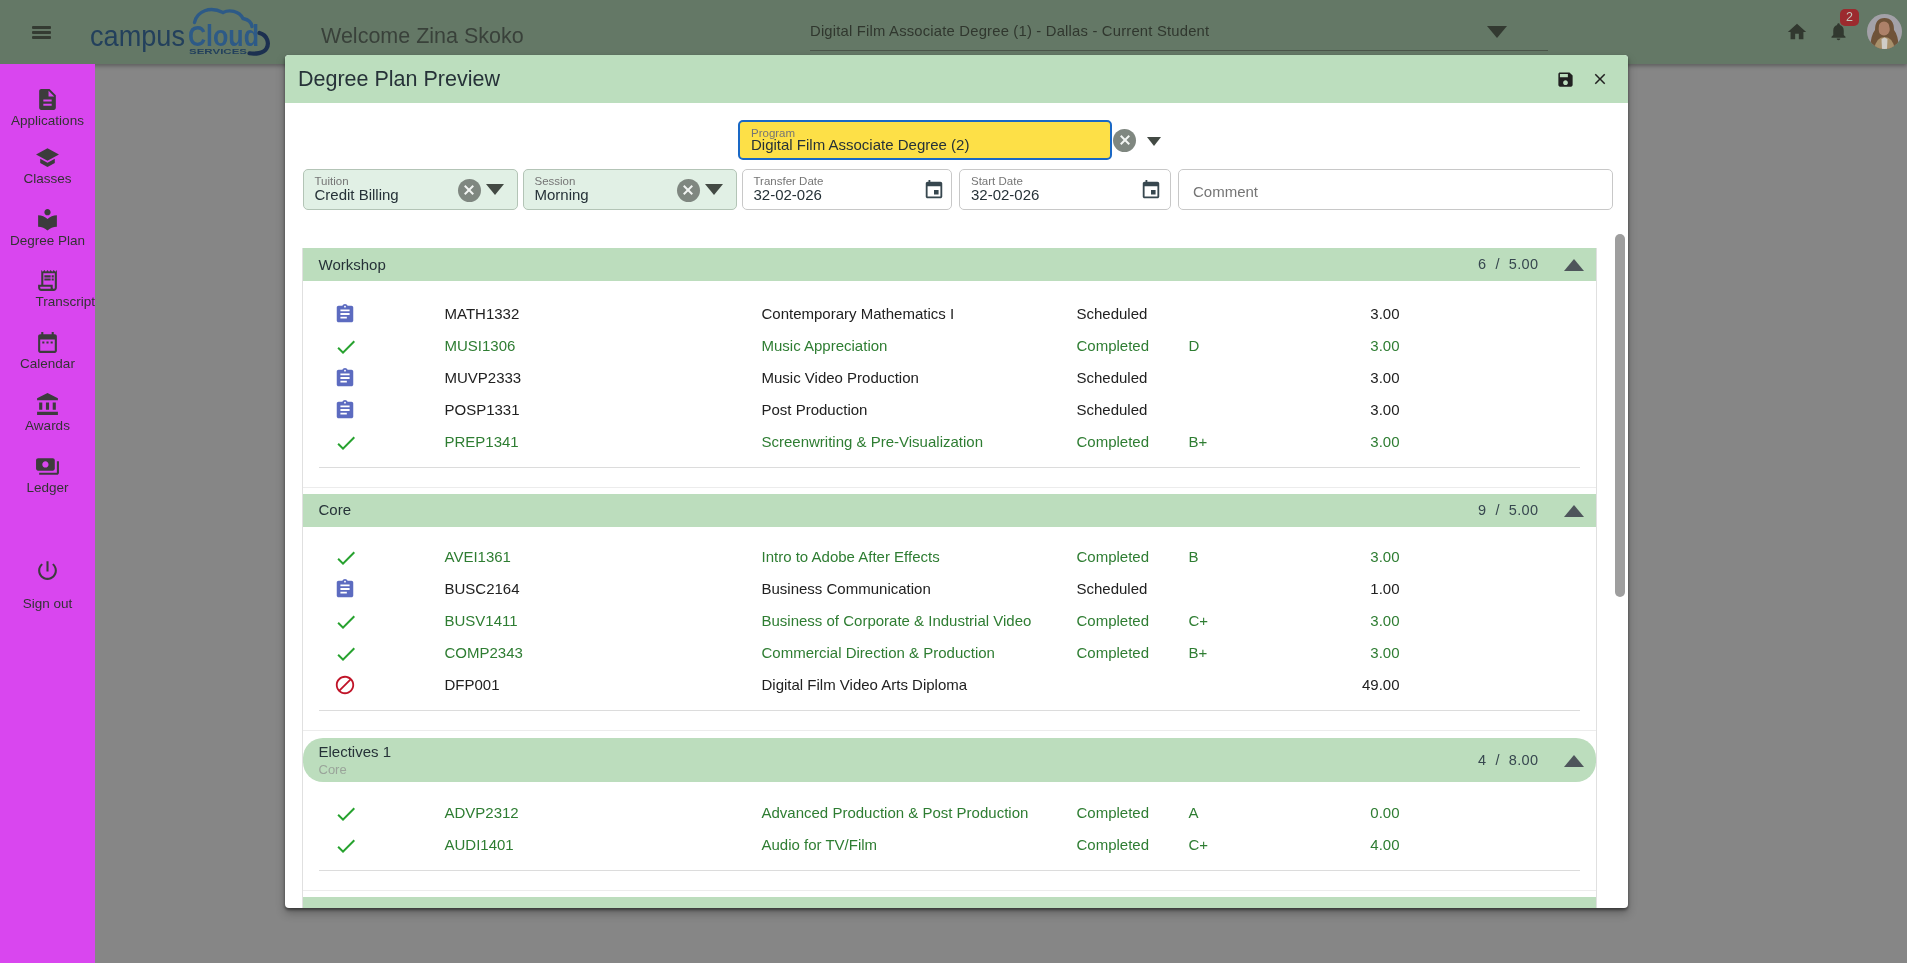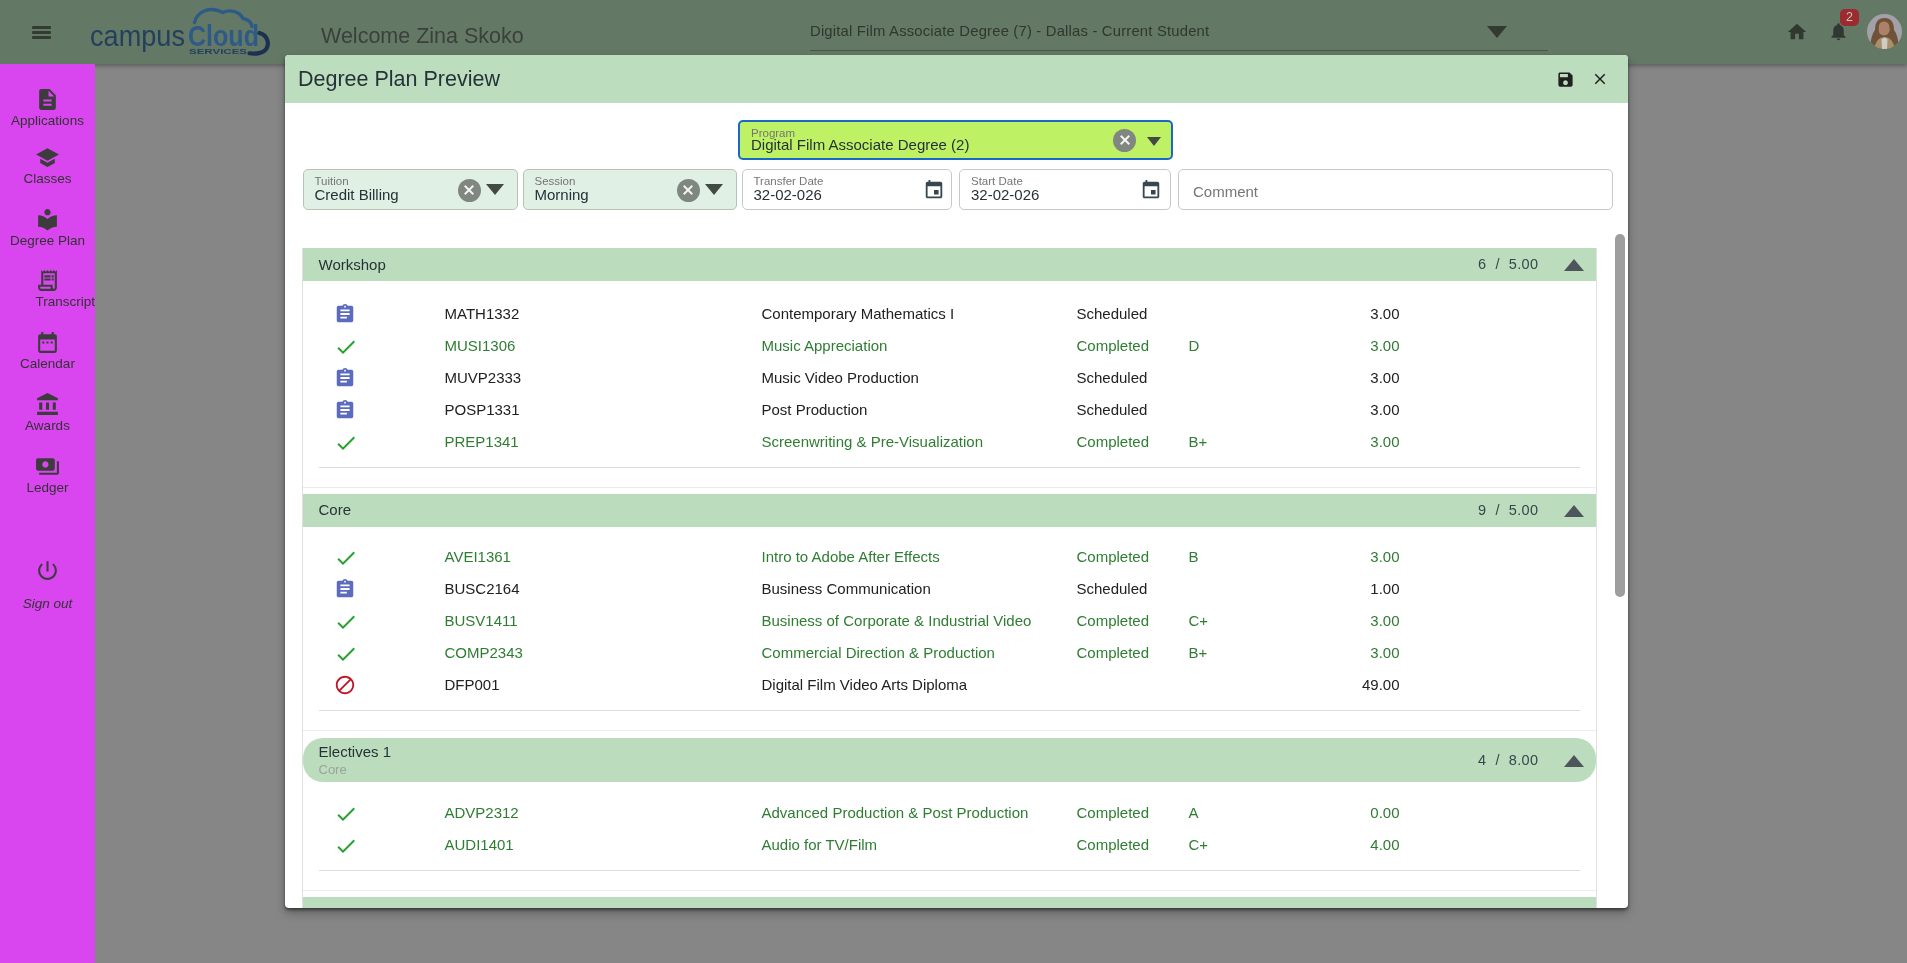--- a/index.html
+++ b/index.html
@@ -77,7 +77,7 @@
   </svg>
 
   <div id="welcome">Welcome Zina Skoko</div>
-  <div id="seldeg">Digital Film Associate Degree (7) - Dallas - Current Student</div>
+  <div id="seldeg">Digital Film Associate Degree (1) - Dallas - Current Student</div>
   <div id="selline"></div>
   <div id="selarrow"></div>
 

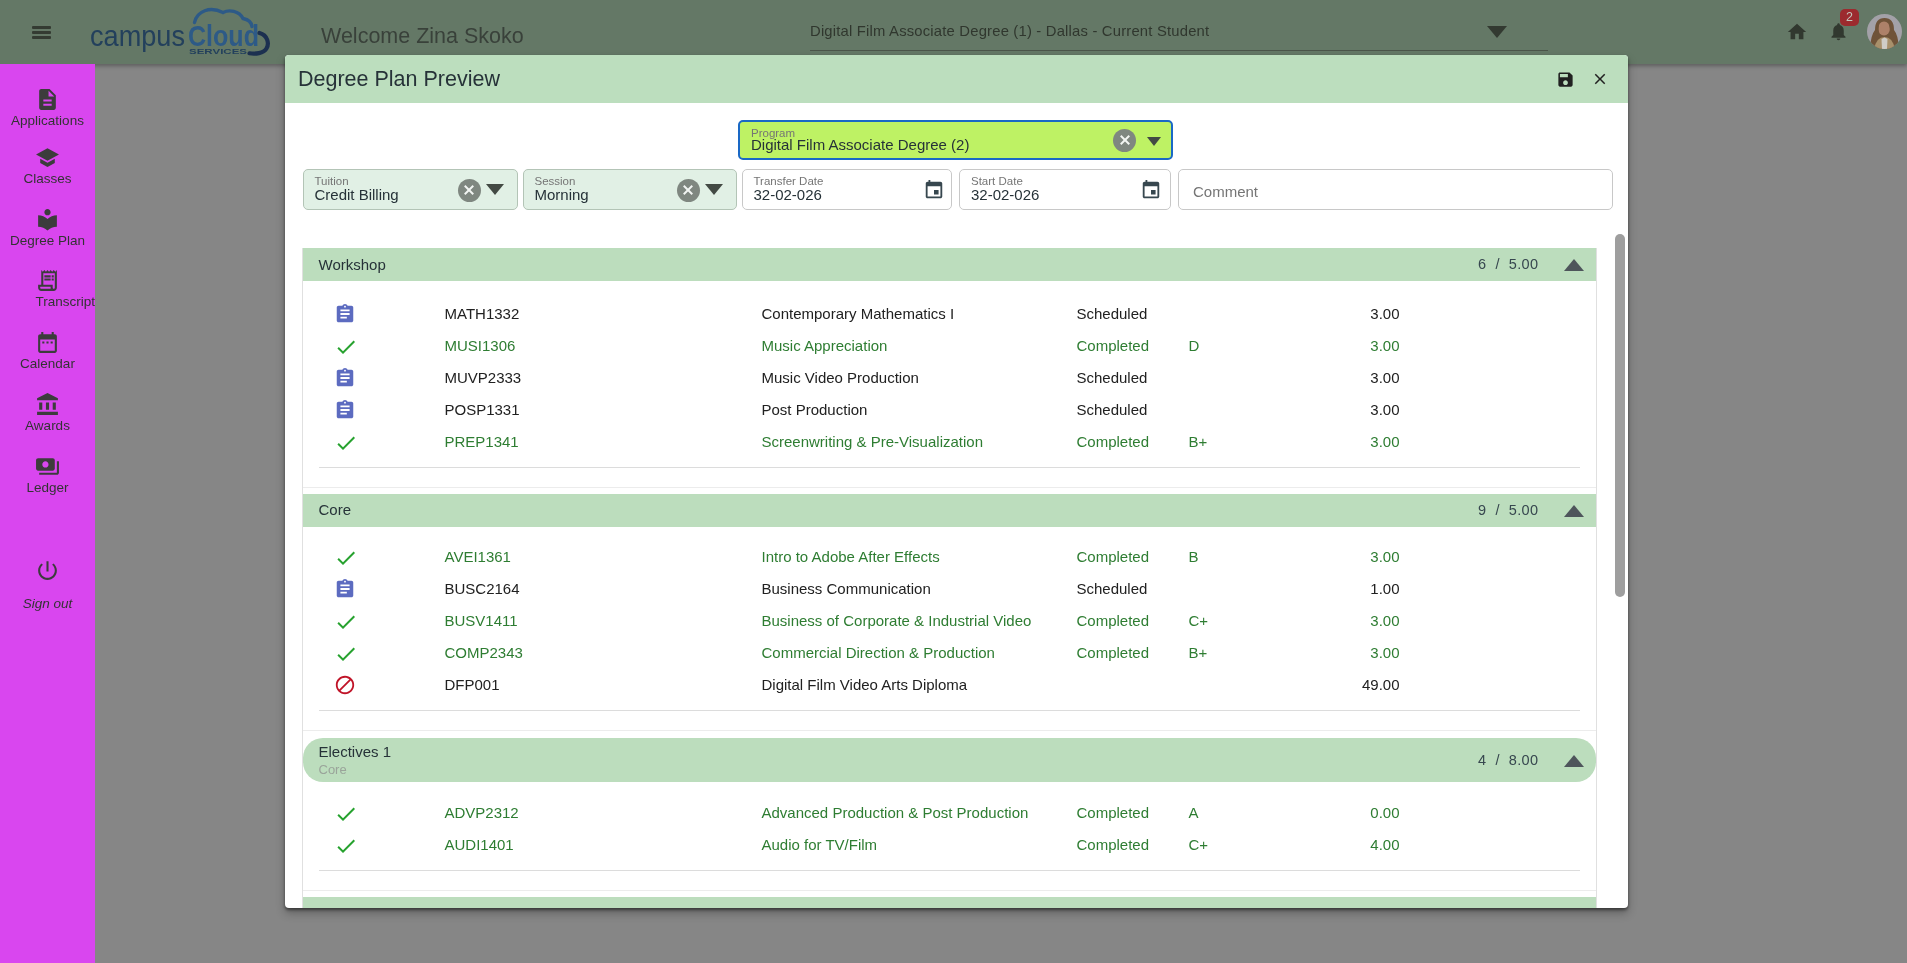--- a/index.html
+++ b/index.html
@@ -172,7 +172,7 @@
       <path d="M19 6.41 17.59 5 12 10.59 6.41 5 5 6.41 10.59 12 5 17.59 6.41 19 12 13.41 17.59 19 19 17.59 13.41 12z"></path>
     </svg>
 
-  <div class="fld" style="left:453px; top:65px; width:435px; height:40px; background:#bef264; border:2px solid #1a68c5;">
+  <div class="fld" style="left:453px; top:65px; width:374px; height:40px; background:#fde047; border:2px solid #1a68c5;">
     <div class="lab">Program</div>
     <div class="val" style="top:13.5px;">Digital Film Associate Degree (2)</div>
     <div class="clearbtn" style="left:373px; top:6.5px;"></div>

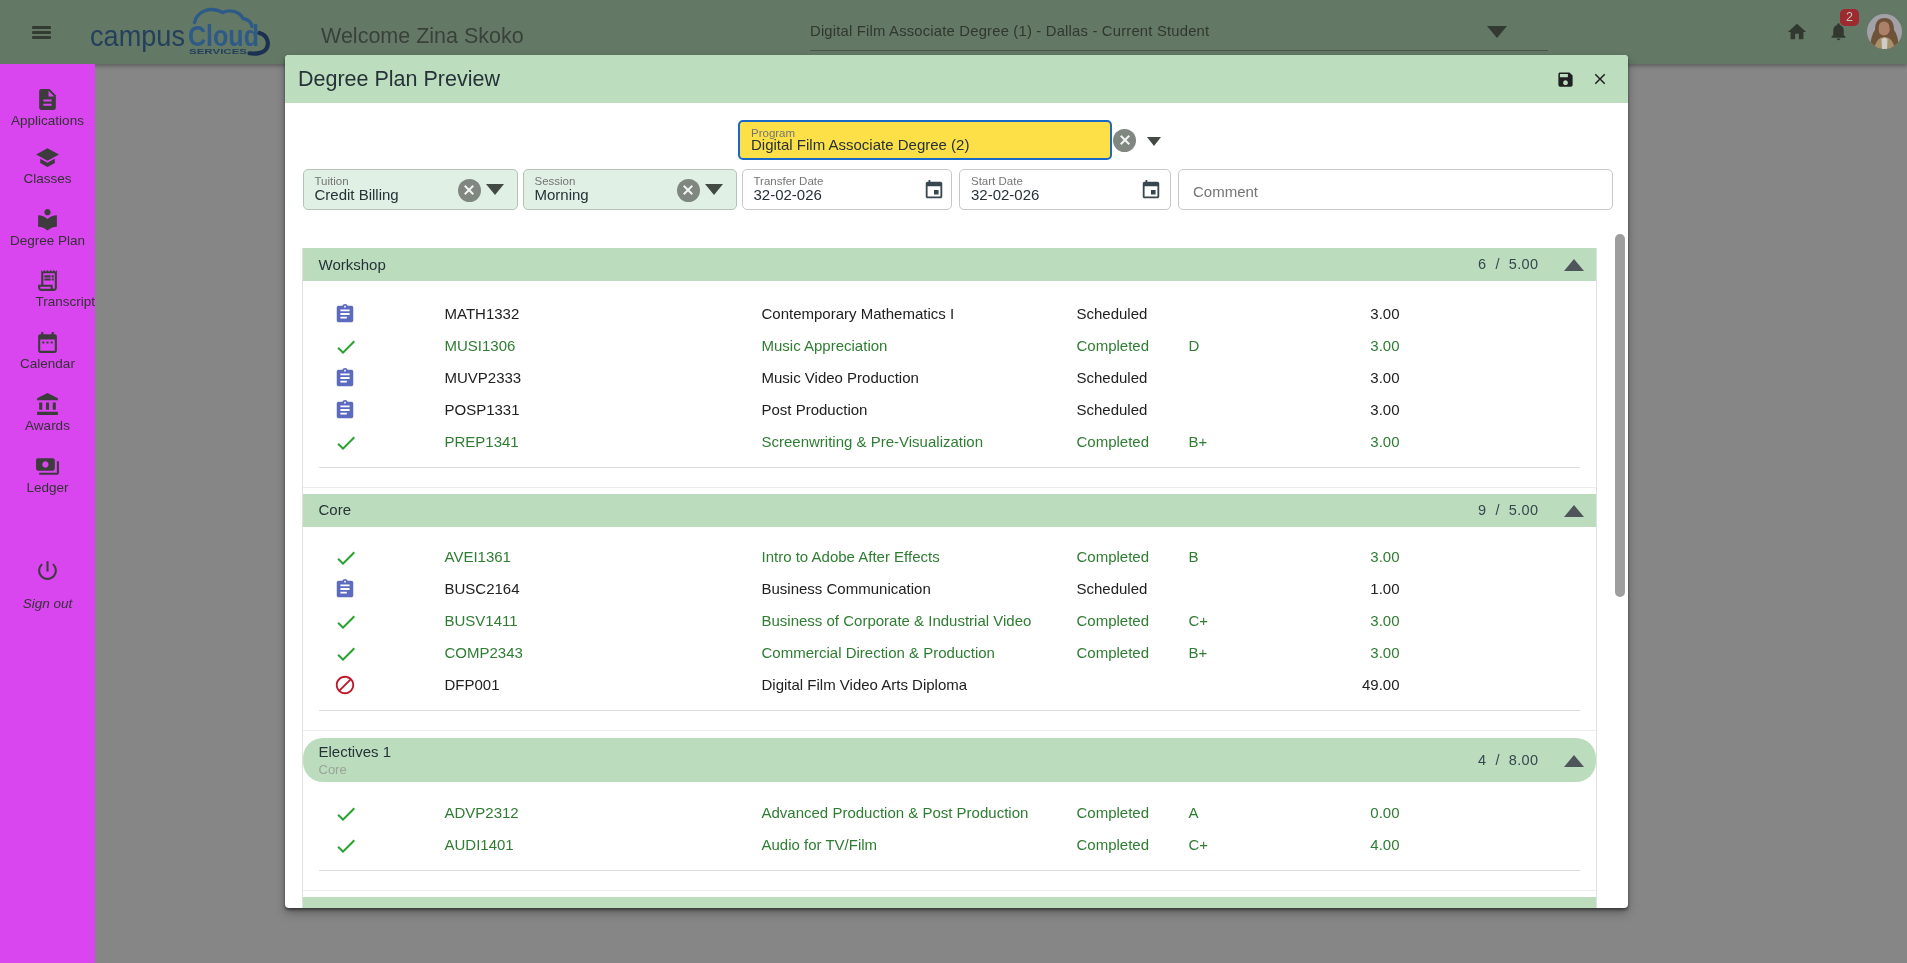--- a/index.html
+++ b/index.html
@@ -156,7 +156,7 @@
       <svg width="25" height="25" viewBox="0 0 24 24" fill="#3c3c3c">
         <path d="M13 3h-2v10h2V3zm4.83 2.17-1.42 1.42C17.99 7.86 19 9.81 19 12c0 3.87-3.13 7-7 7s-7-3.13-7-7c0-2.19 1.01-4.14 2.58-5.42L6.17 5.17C4.23 6.82 3 9.26 3 12c0 4.97 4.03 9 9 9s9-4.03 9-9c0-2.74-1.23-5.18-3.17-6.83z"></path>
       </svg>
-      <div class="sblabel" style="margin-top:13px;font-style:italic;">Sign out</div>
+      <div class="sblabel" style="margin-top:13px;">Sign out</div>
     </div>
   </div>
 

